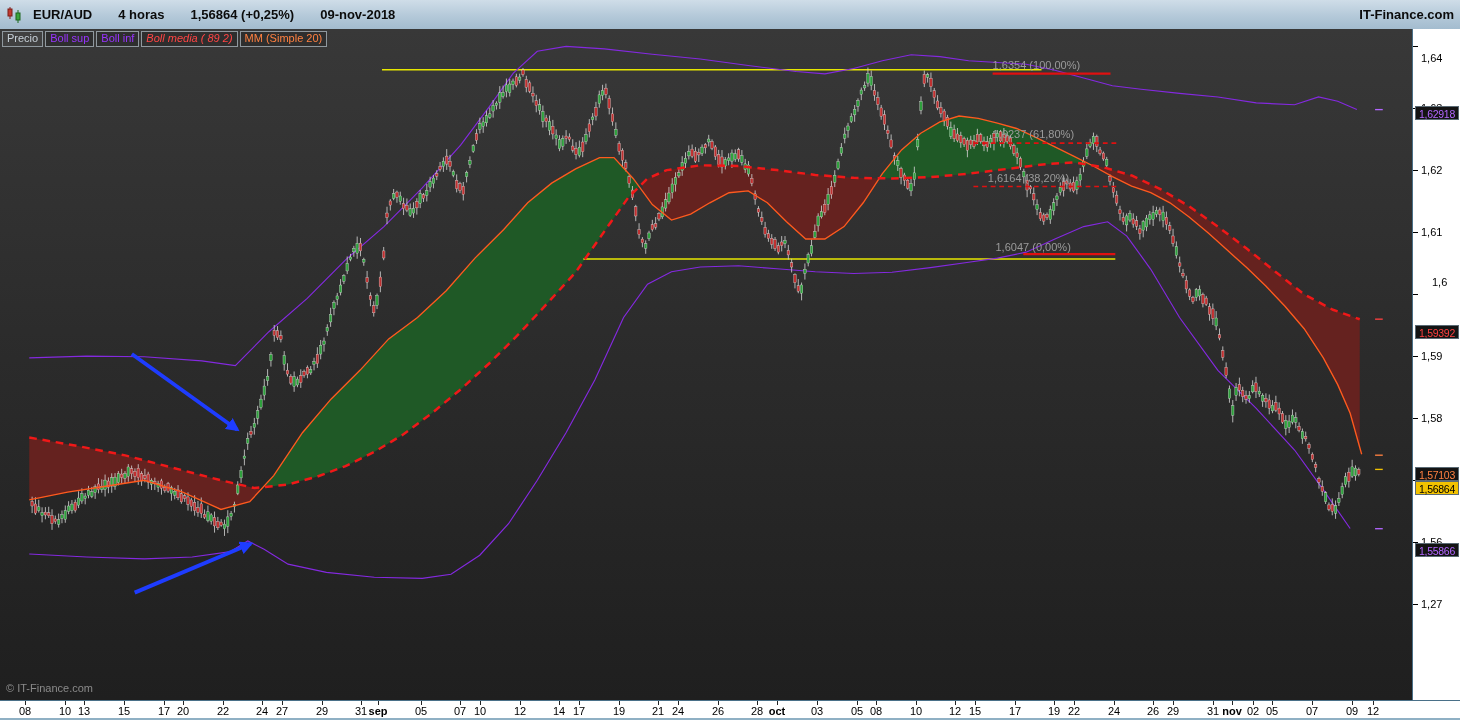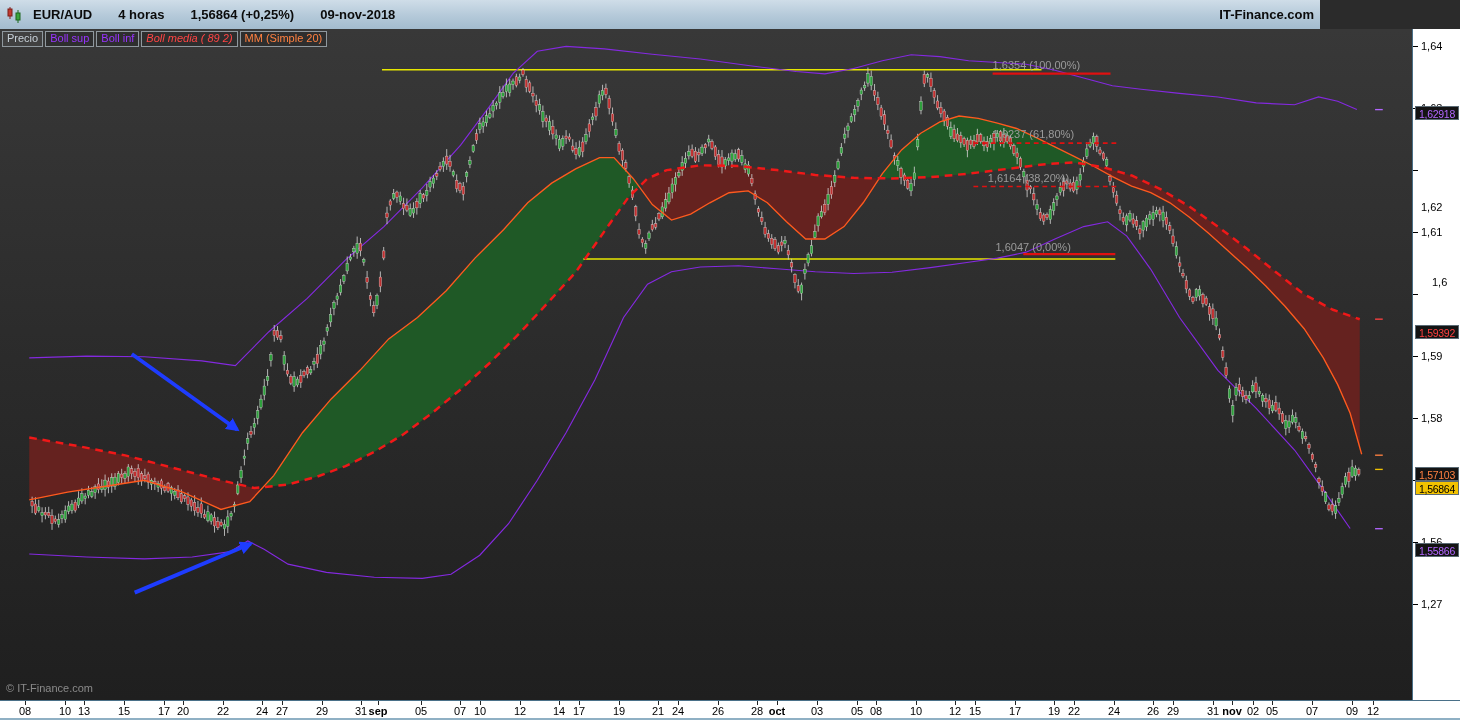--- a/index.html
+++ b/index.html
@@ -6,7 +6,7 @@
   #app{position:relative;width:1460px;height:720px;overflow:hidden;
        font-family:"Liberation Sans","DejaVu Sans",sans-serif;background:#2b2b2b;}
   
-  .titlebar{position:absolute;left:0;top:0;width:1320px;height:29px;
+  .titlebar{position:absolute;left:0;top:0;width:1460px;height:29px;
     background:linear-gradient(180deg,#cfdde8 0%,#b4c9d9 55%,#a3bccf 100%);
     border-bottom:1px solid #3c3c3c;display:flex;align-items:center;color:#0b0b0b;
     font-size:13px;font-weight:bold;}

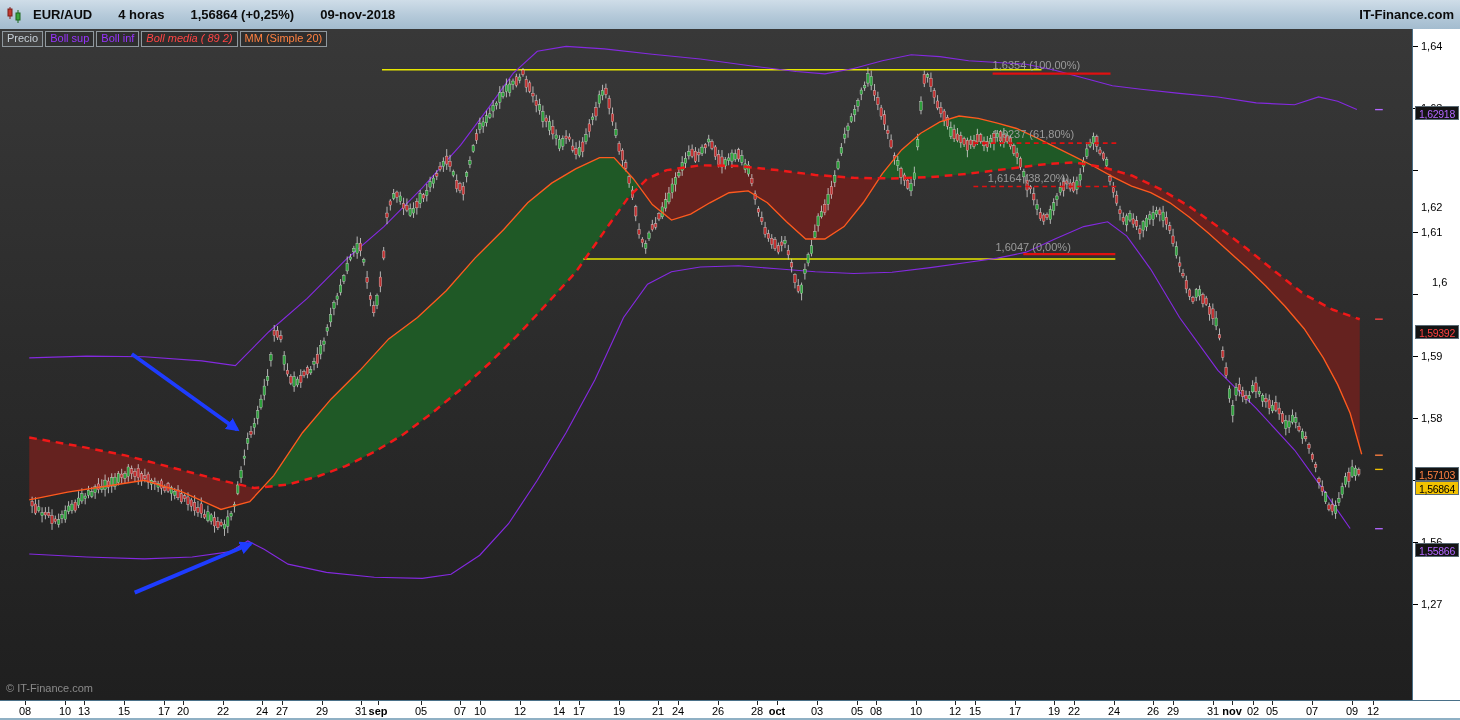--- a/index.html
+++ b/index.html
@@ -922,7 +922,7 @@
 
   <div class="yaxis">
       <div class="ydash" style="top: 17px;"></div>
-      <div class="ytick" style="top: 10px;">1,64</div>
+      <div class="ytick" style="top: 22px;">1,64</div>
       <div class="ydash" style="top: 79px;"></div>
       <div class="ytick" style="top: 72px;">1,63</div>
       <div class="ydash" style="top: 141px;"></div>

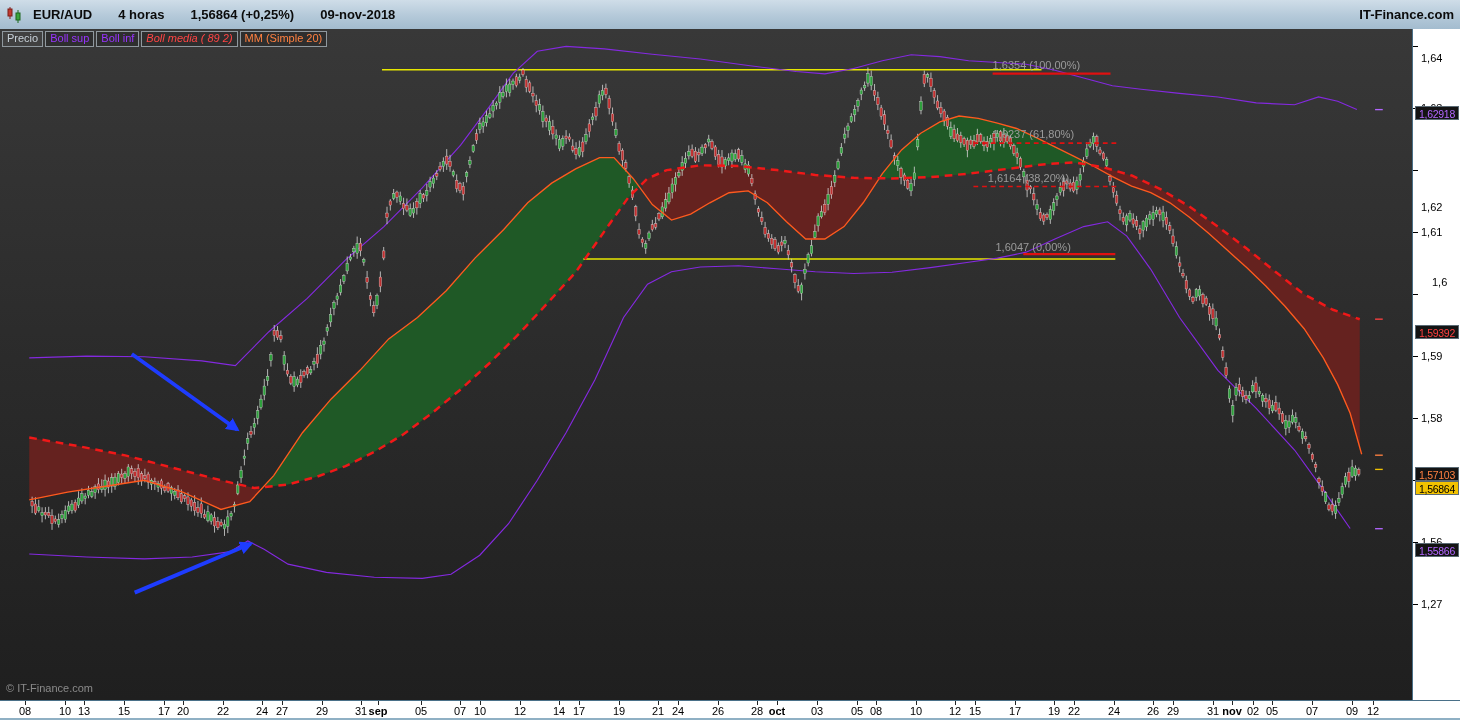--- a/index.html
+++ b/index.html
@@ -926,7 +926,7 @@
       <div class="ydash" style="top: 79px;"></div>
       <div class="ytick" style="top: 72px;">1,63</div>
       <div class="ydash" style="top: 141px;"></div>
-      <div class="ytick" style="top: 134px; margin-top: 37px;">1,62</div>
+      <div class="ytick" style="top: 134px;">1,62</div>
       <div class="ydash" style="top: 203px;"></div>
       <div class="ytick" style="top: 196px;">1,61</div>
       <div class="ydash" style="top: 265px;"></div>

